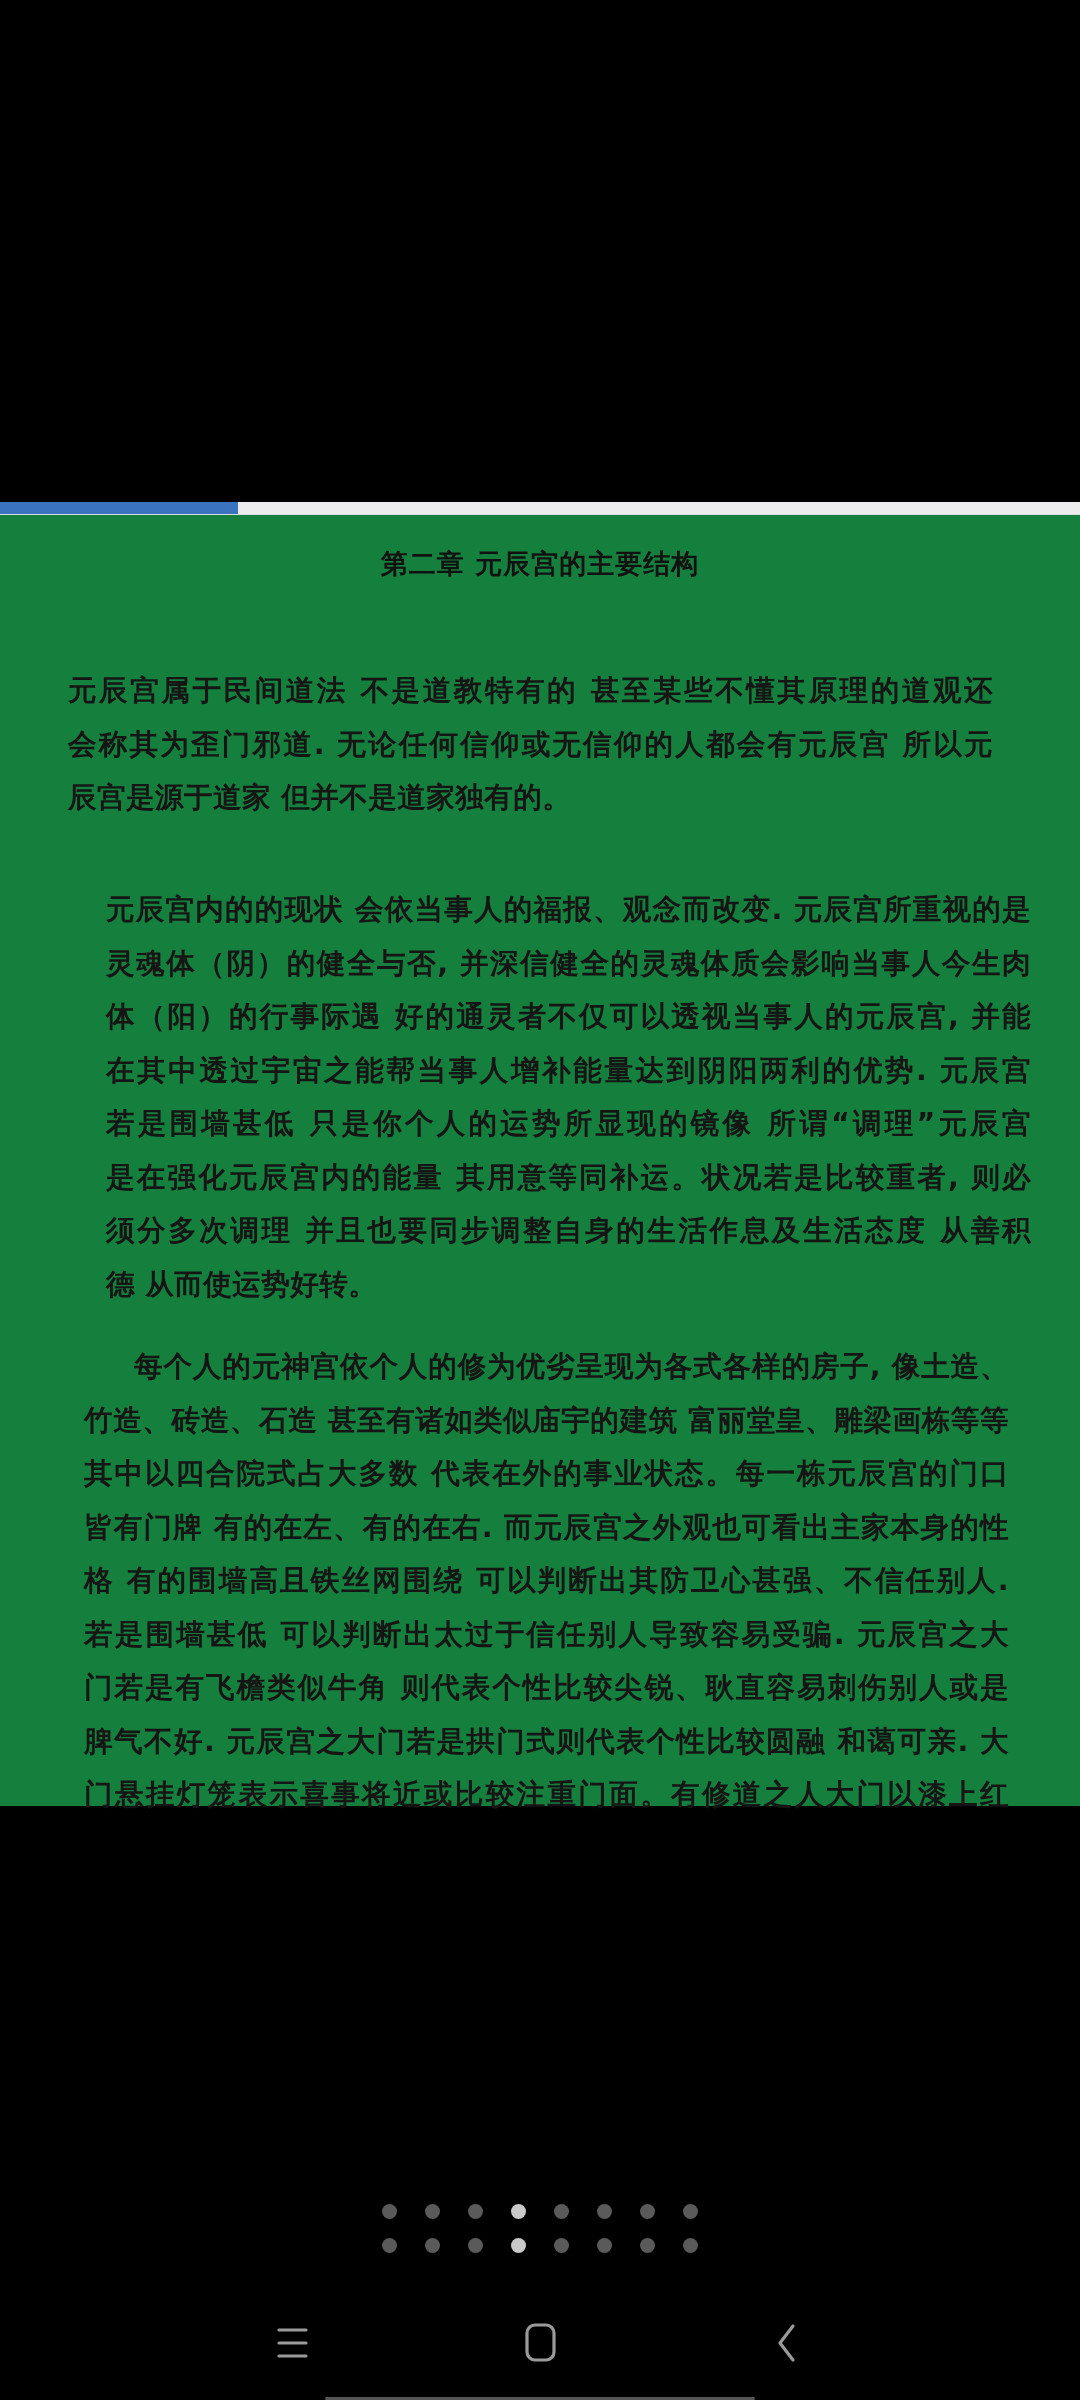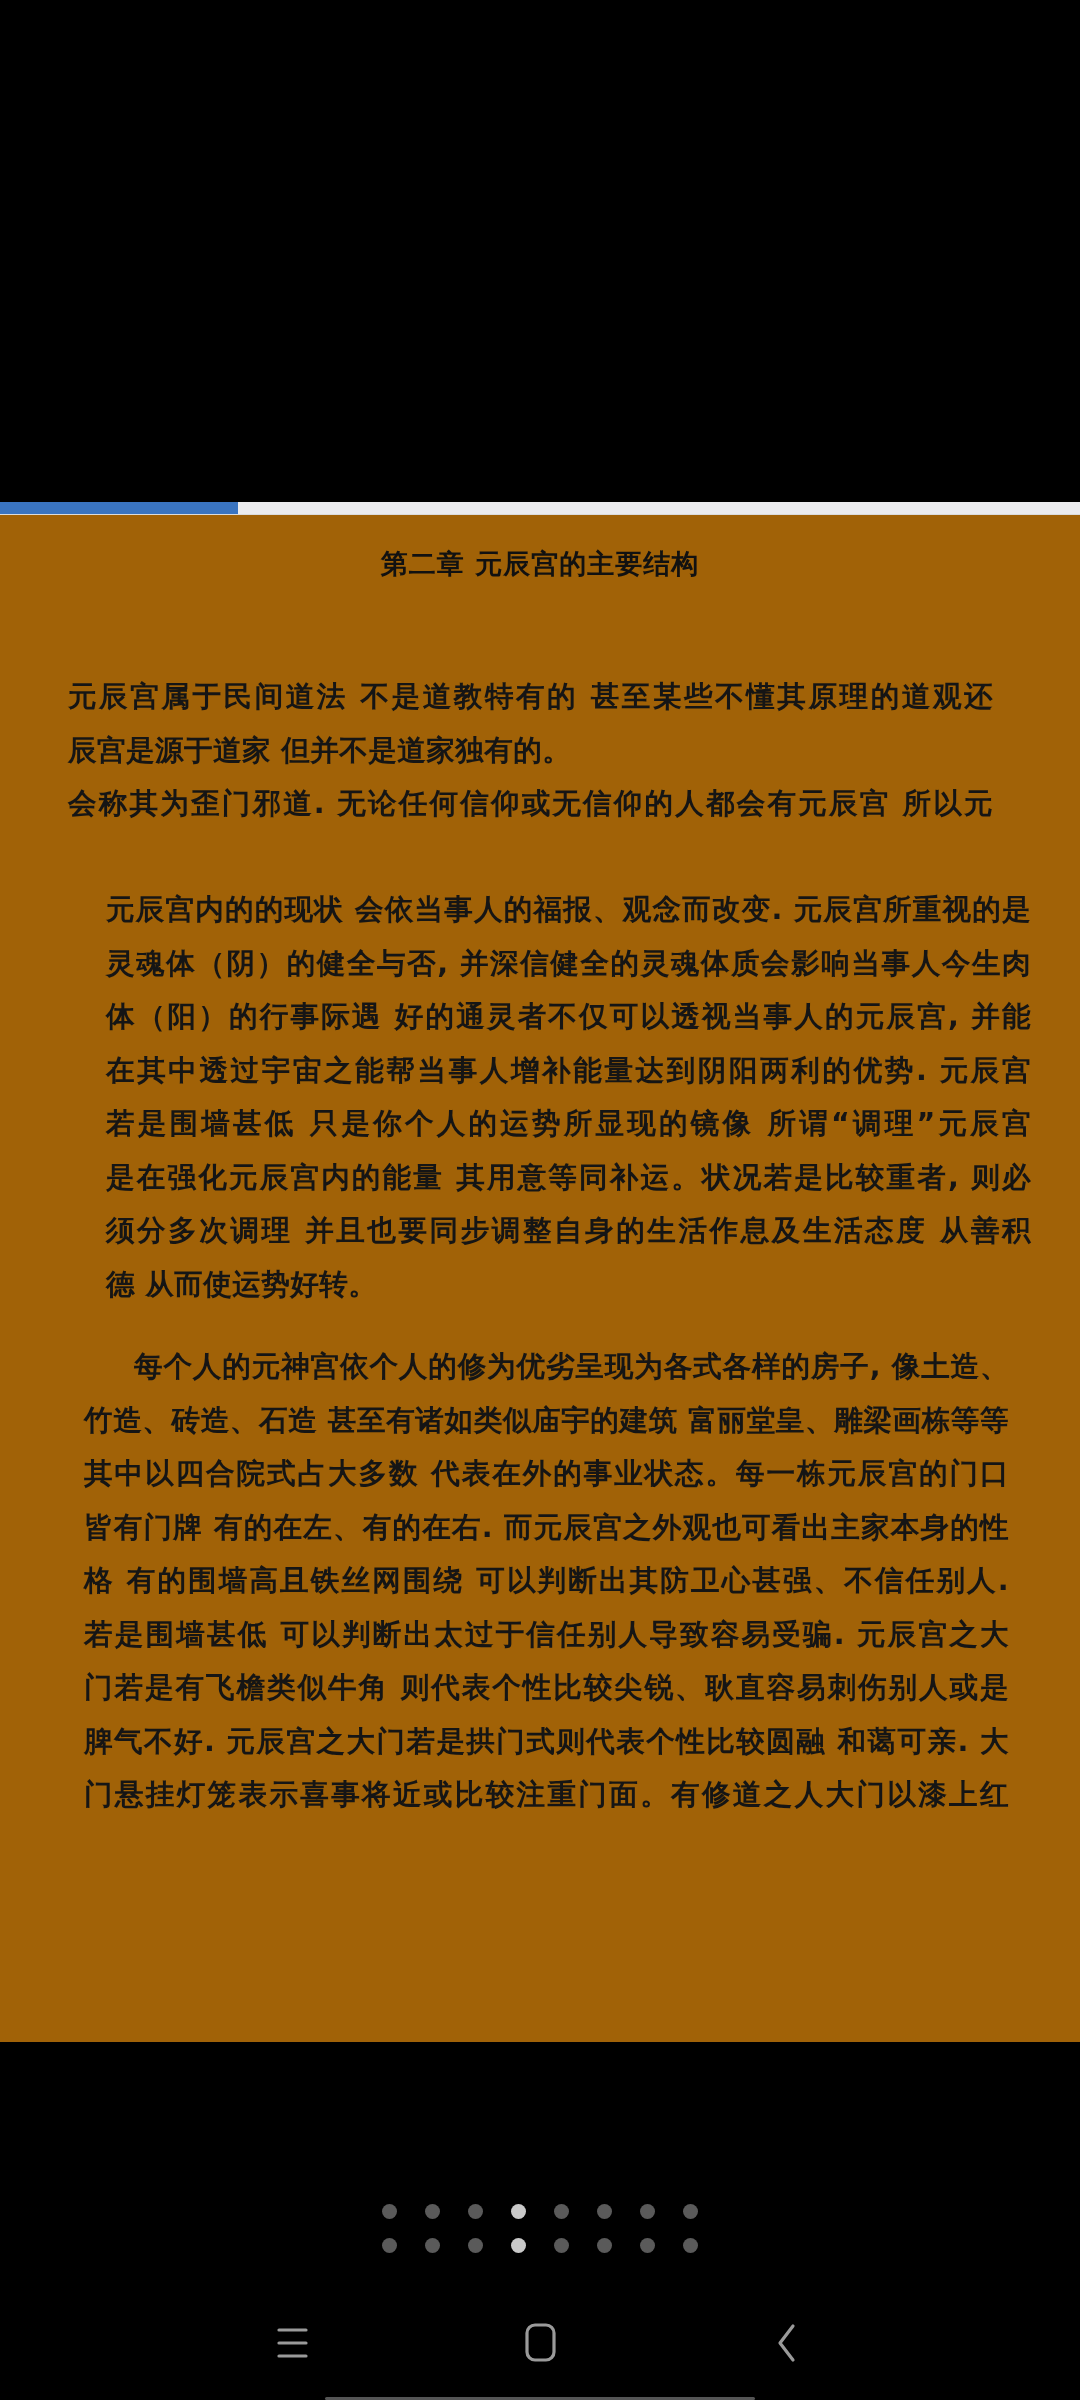--- a/index.html
+++ b/index.html
@@ -8,8 +8,8 @@
     font-family: "DejaVu Sans", "Liberation Sans", sans-serif;
   }
   .viewer {
-    position: absolute; left: 0; top: 502px; width: 1080px; height: 1540px;
-    background: #a16207;
+    position: absolute; left: 0; top: 502px; width: 1080px; height: 1304px;
+    background: #15803d;
   }
   .progress-track {
     position: absolute; left: 0; top: 0; width: 1080px; height: 12px;

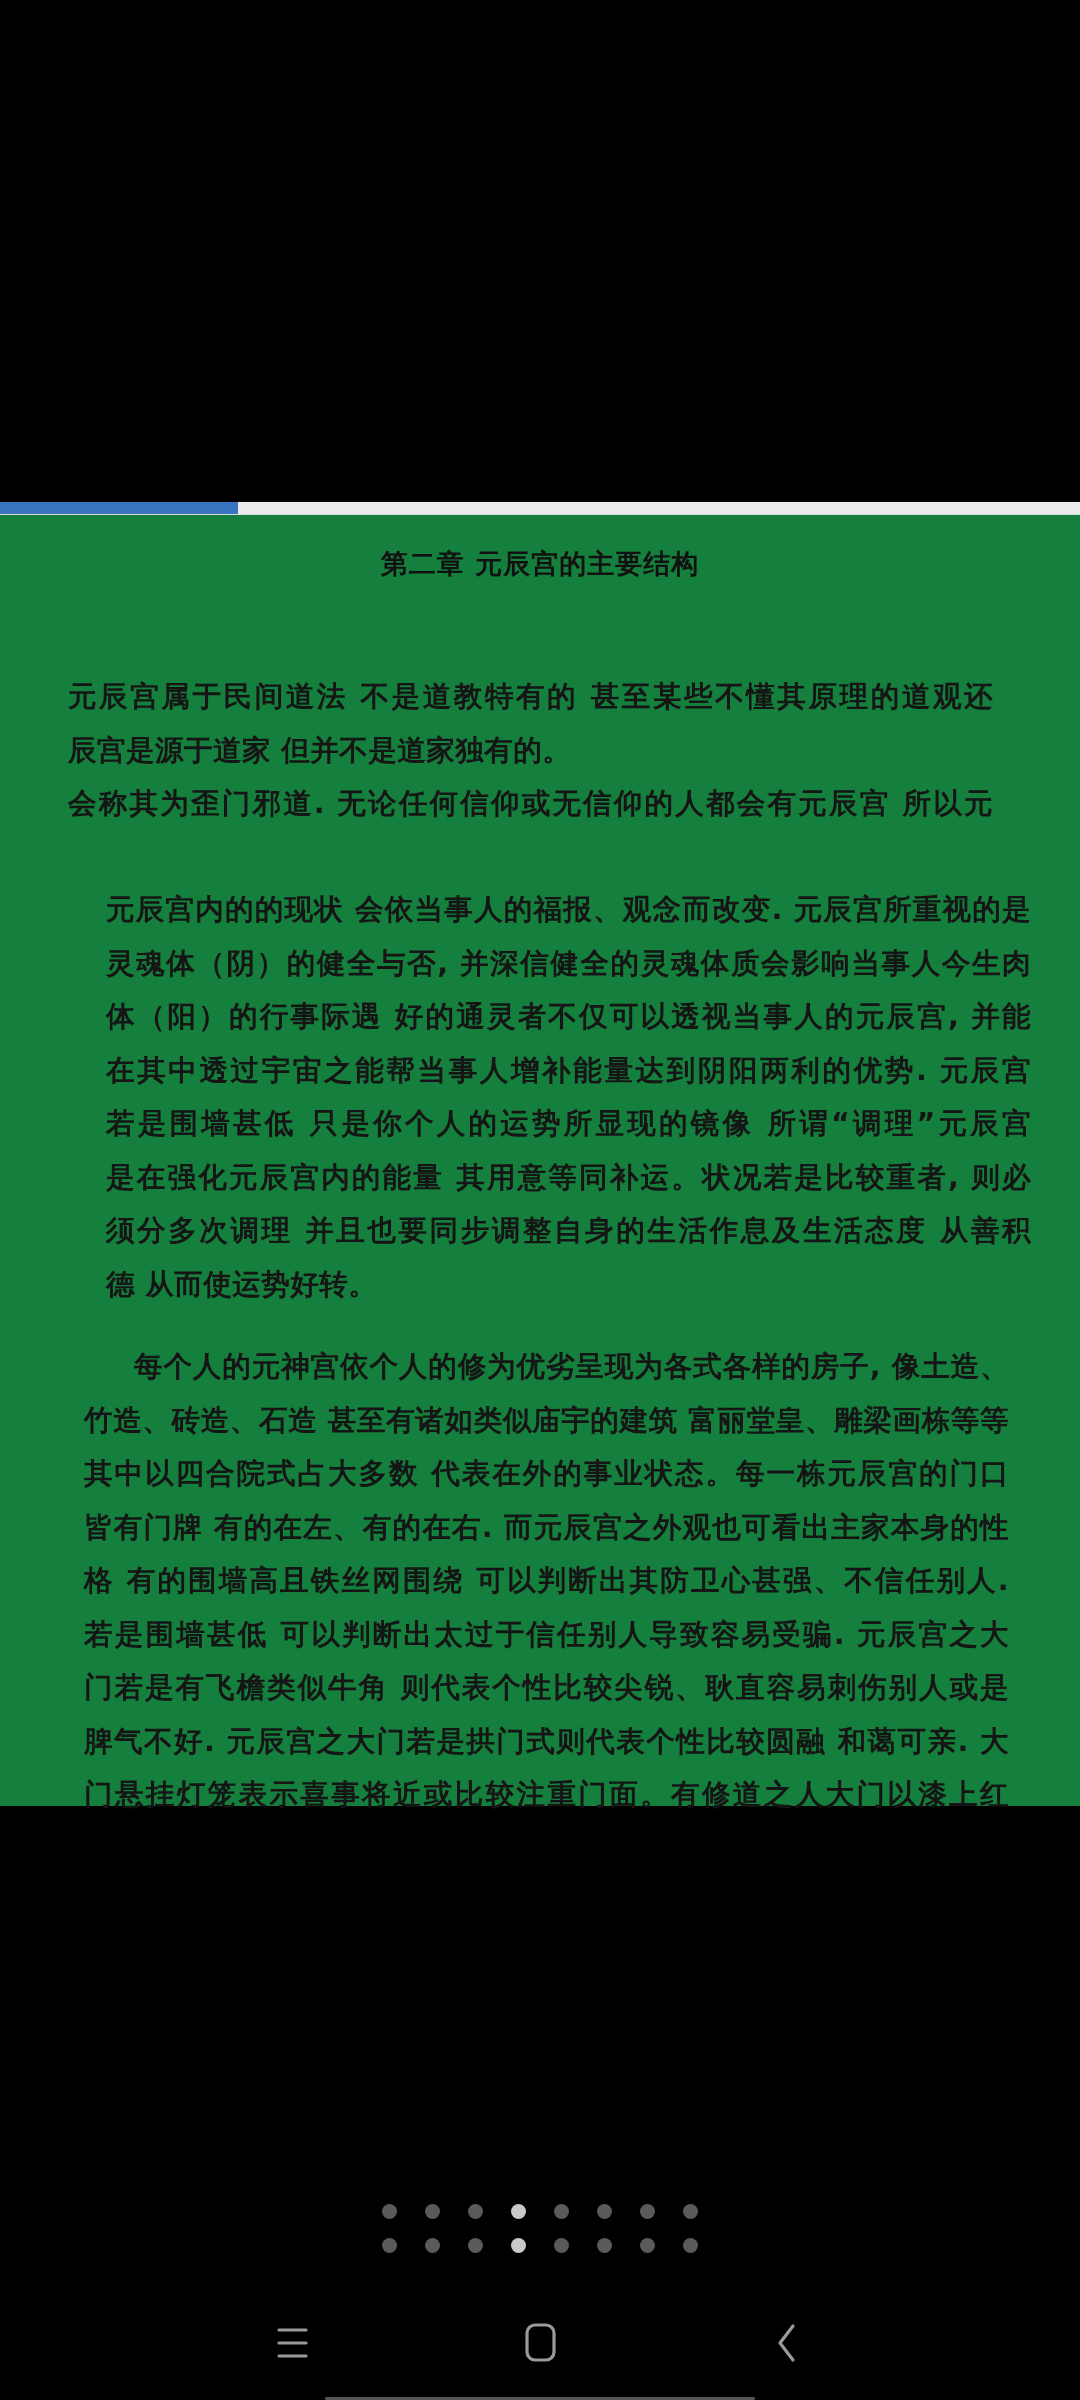--- a/index.html
+++ b/index.html
@@ -29,7 +29,7 @@
   }
   .para .line { display: block; white-space: nowrap; text-align-last: justify; }
   .para .line.last { text-align-last: left; }
-  .p1 { top: 168px; }
+  .p1 { top: 162px; }
   .p2 { top: 381px; margin-left: 38px; }
   .p3 { top: 838px; margin-left: 16px; }
   .p3 .line.indent { padding-left: 50px; }

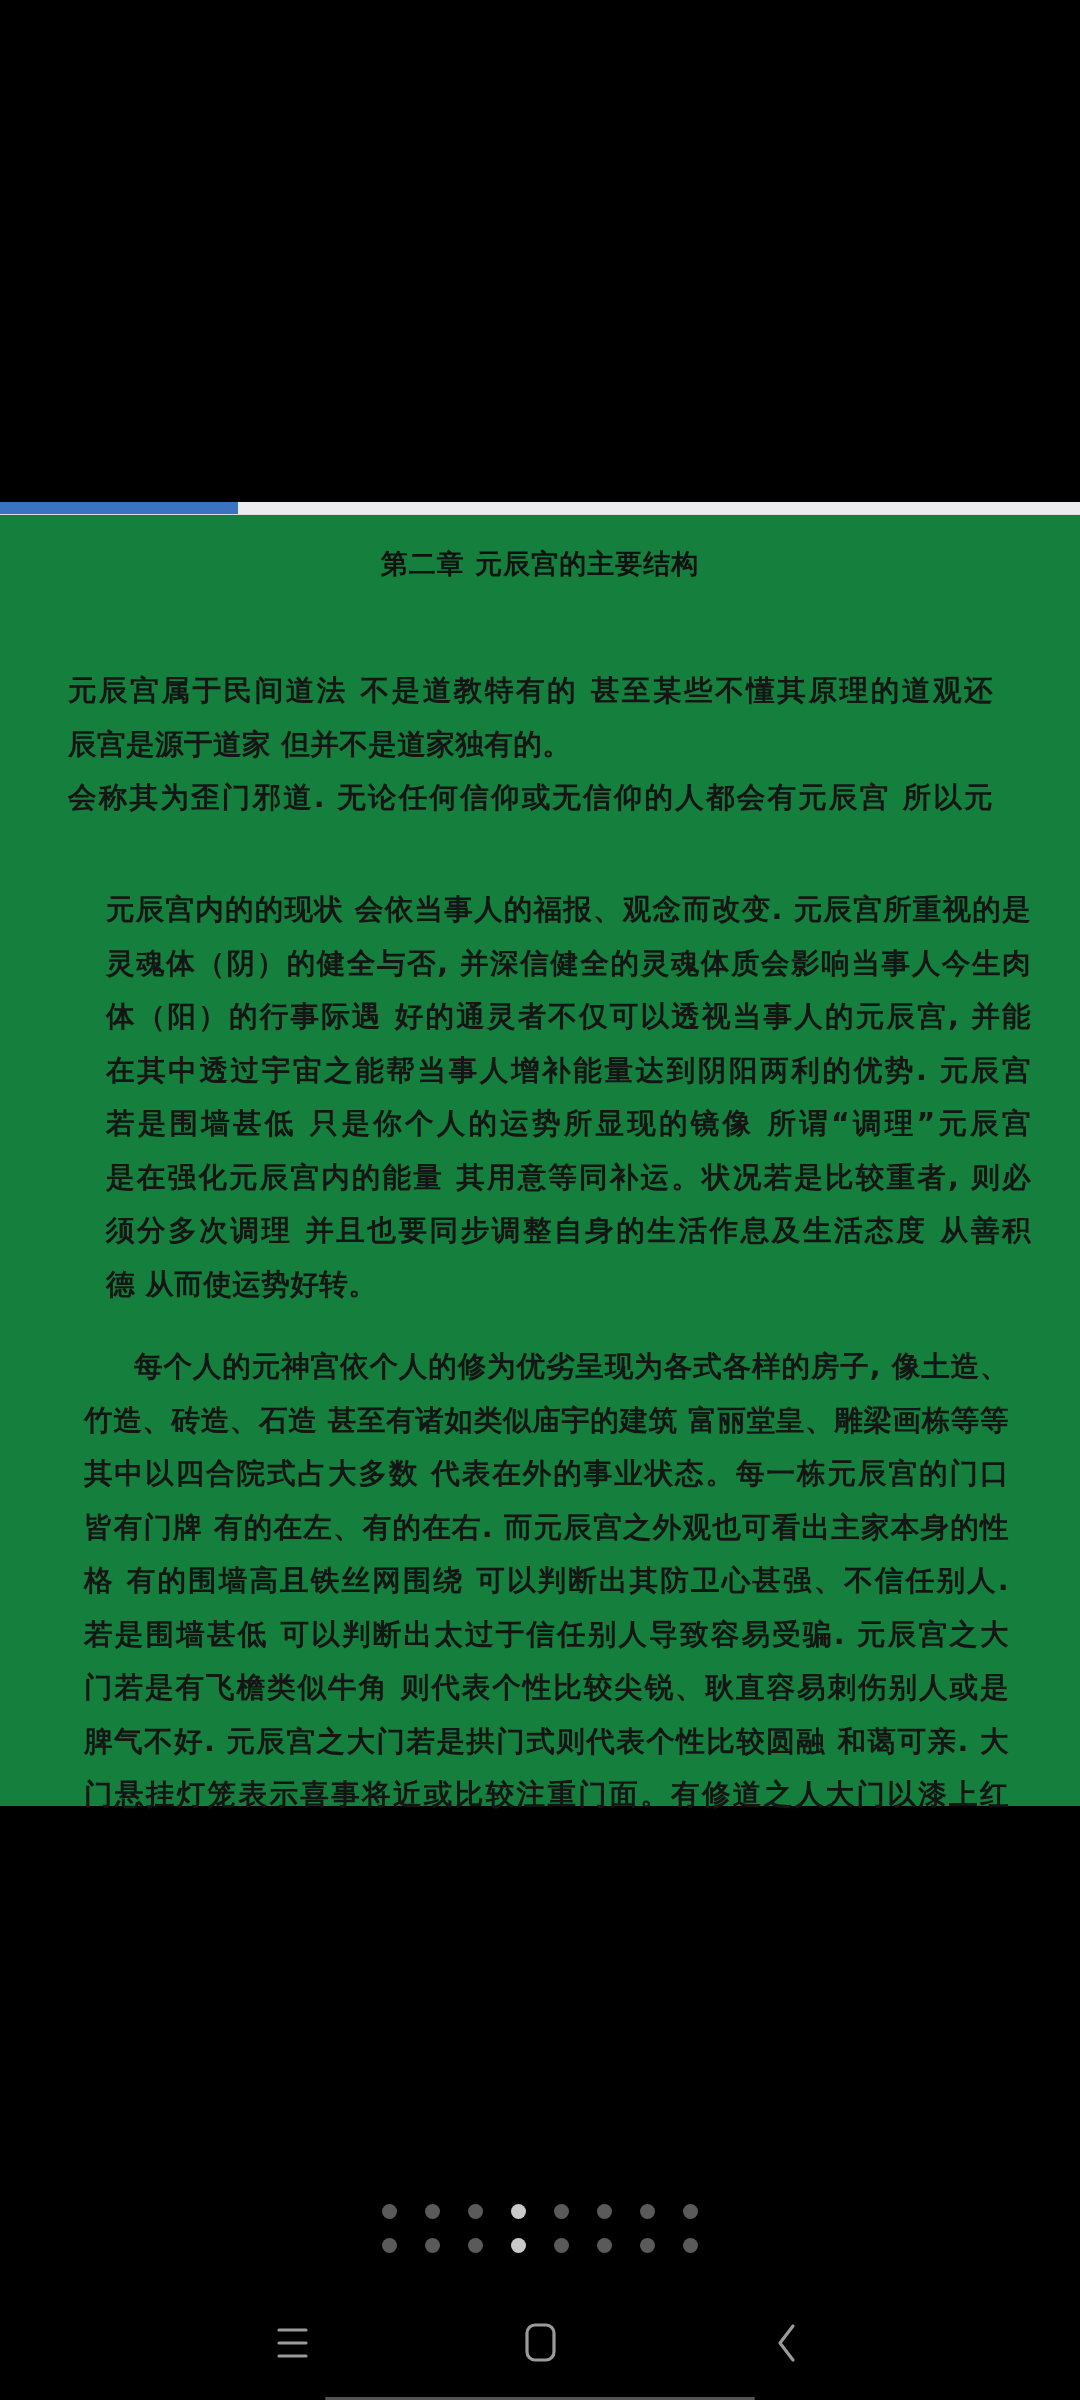--- a/index.html
+++ b/index.html
@@ -65,8 +65,8 @@
 
   <div class="para p1">
     <span class="line">元辰宫属于民间道法 不是道教特有的 甚至某些不懂其原理的道观还</span>
+    <span class="line">会称其为歪门邪道. 无论任何信仰或无信仰的人都会有元辰宫 所以元</span>
     <span class="line last">辰宫是源于道家 但并不是道家独有的。</span>
-    <span class="line">会称其为歪门邪道. 无论任何信仰或无信仰的人都会有元辰宫 所以元</span>
   </div>
 
   <div class="para p2">

